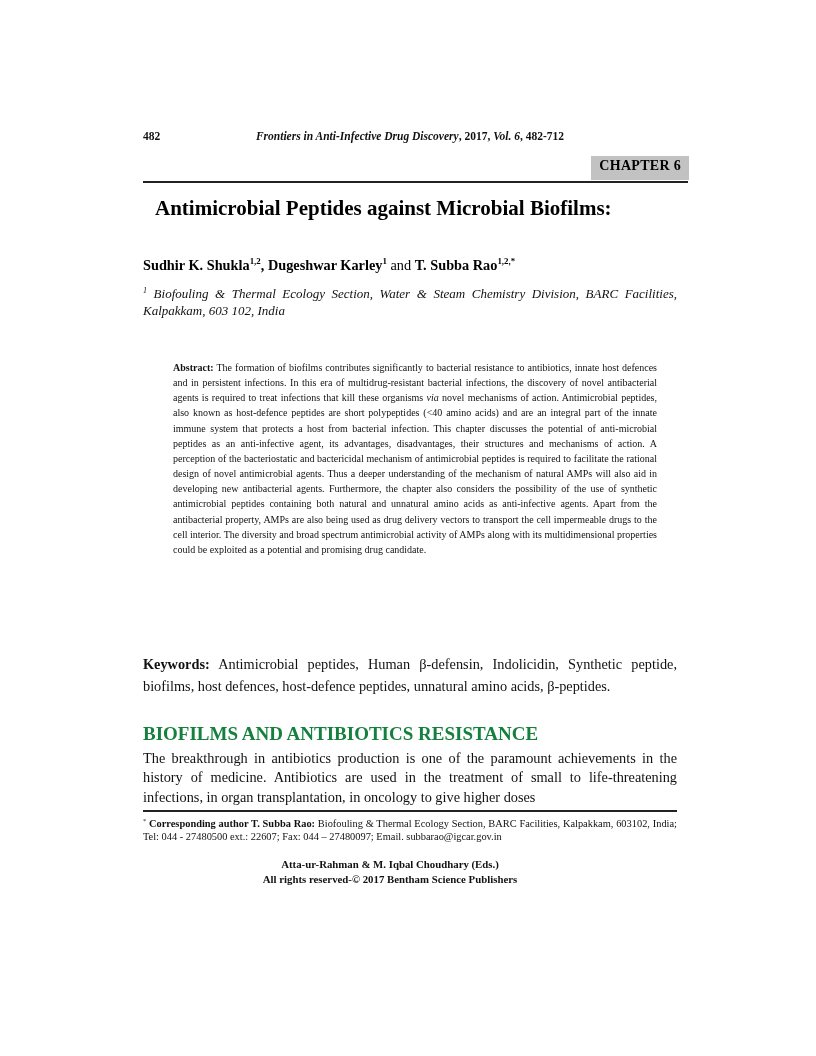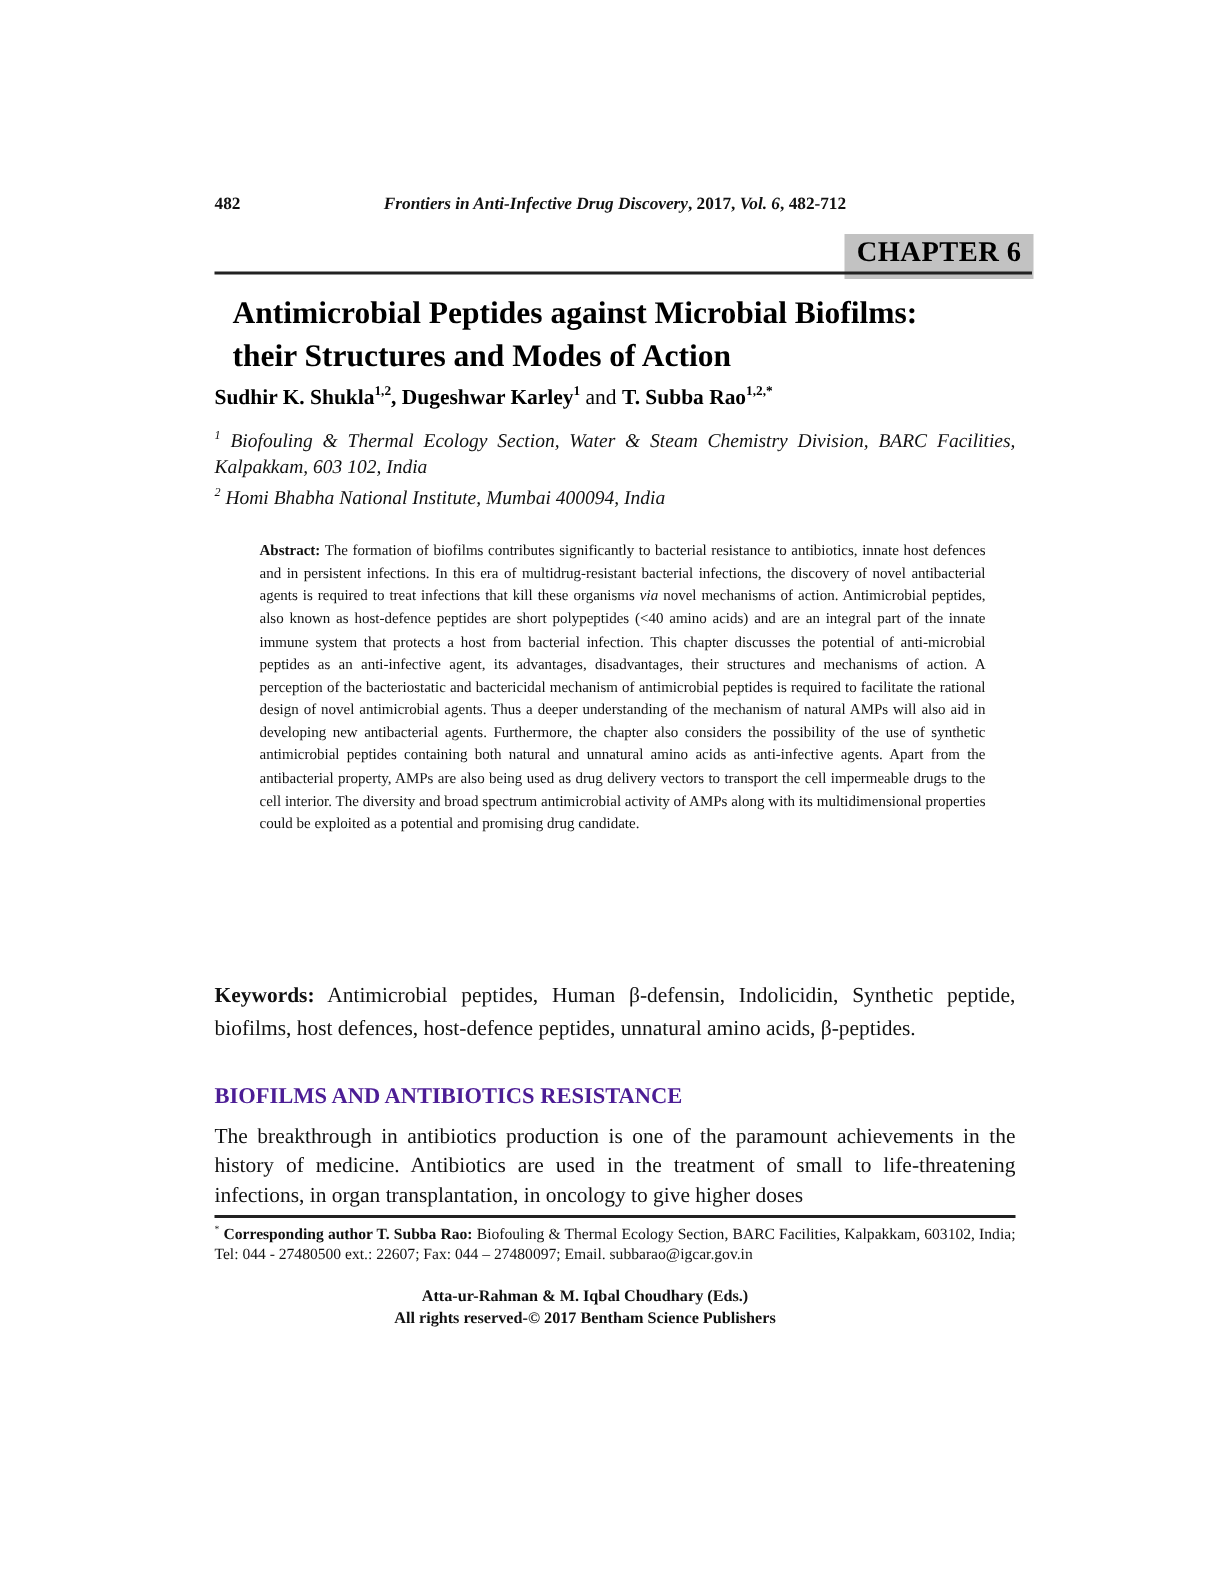--- a/index.html
+++ b/index.html
@@ -20,7 +20,7 @@
   .chapter-badge {
     position:absolute; top:156px; right:-12px; z-index:1;
     background:#c2c2c2; color:#000;
-    font-size:19px; font-weight:bold; letter-spacing:0.3px;
+    font-size:14px; font-weight:bold; letter-spacing:0.3px;
     padding:2px 8px 6px 8px;
   }
   .head-rule { position:absolute; top:181px; left:0; width:545px; height:2px; background:#222; z-index:2; }

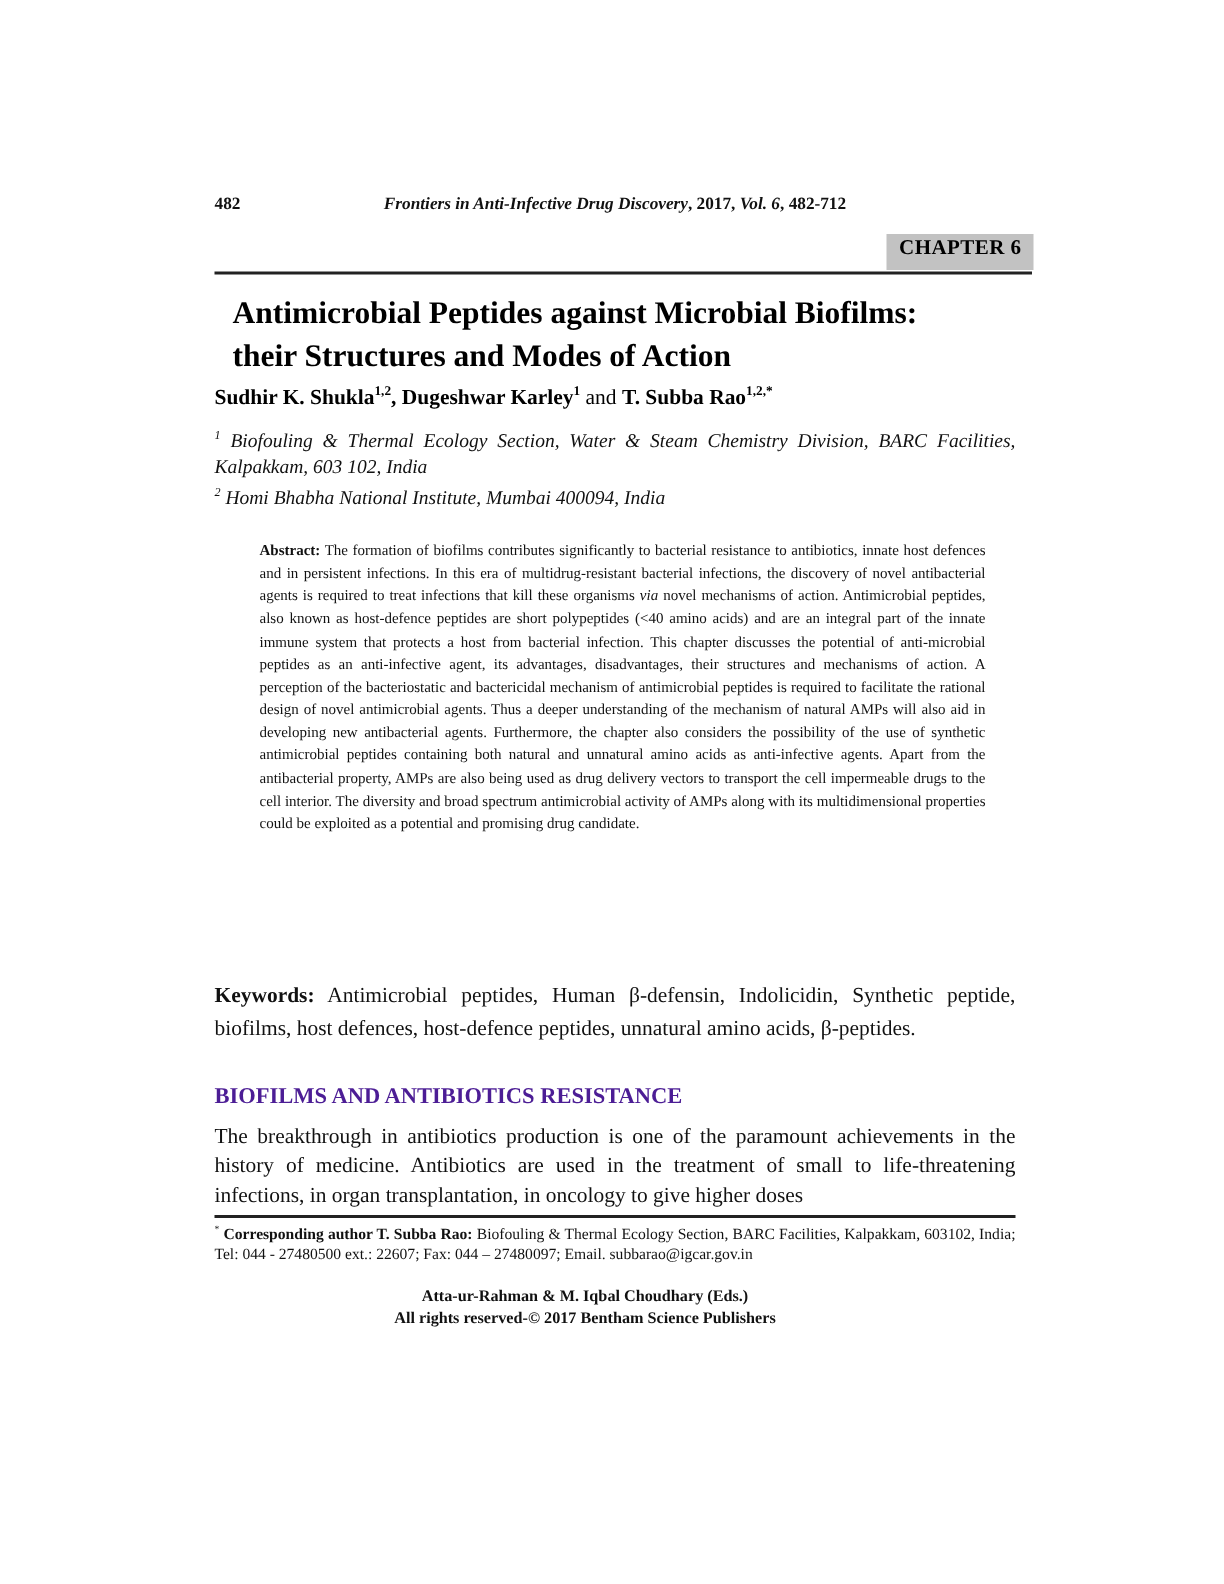--- a/index.html
+++ b/index.html
@@ -59,7 +59,7 @@
     <div class="chapter-badge">CHAPTER 6</div>
     <div class="head-rule"></div>
 
-    <h1 class="article-title"><span>Antimicrobial Peptides against Microbial Biofilms:</span><br><span>their Structures and Modes of Action</span></h1>
+    <h1 class="article-title"><span>Antimicrobial Peptides against Microbial Biofilms:</span><br></h1>
 
     <div class="authors"><span class="b">Sudhir K. Shukla</span><sup class="b">1,2</sup><span class="b">, </span><span class="b">Dugeshwar Karley</span><sup class="b">1</sup><span> and </span><span class="b">T. Subba Rao</span><sup class="b">1,2,*</sup></div>
 

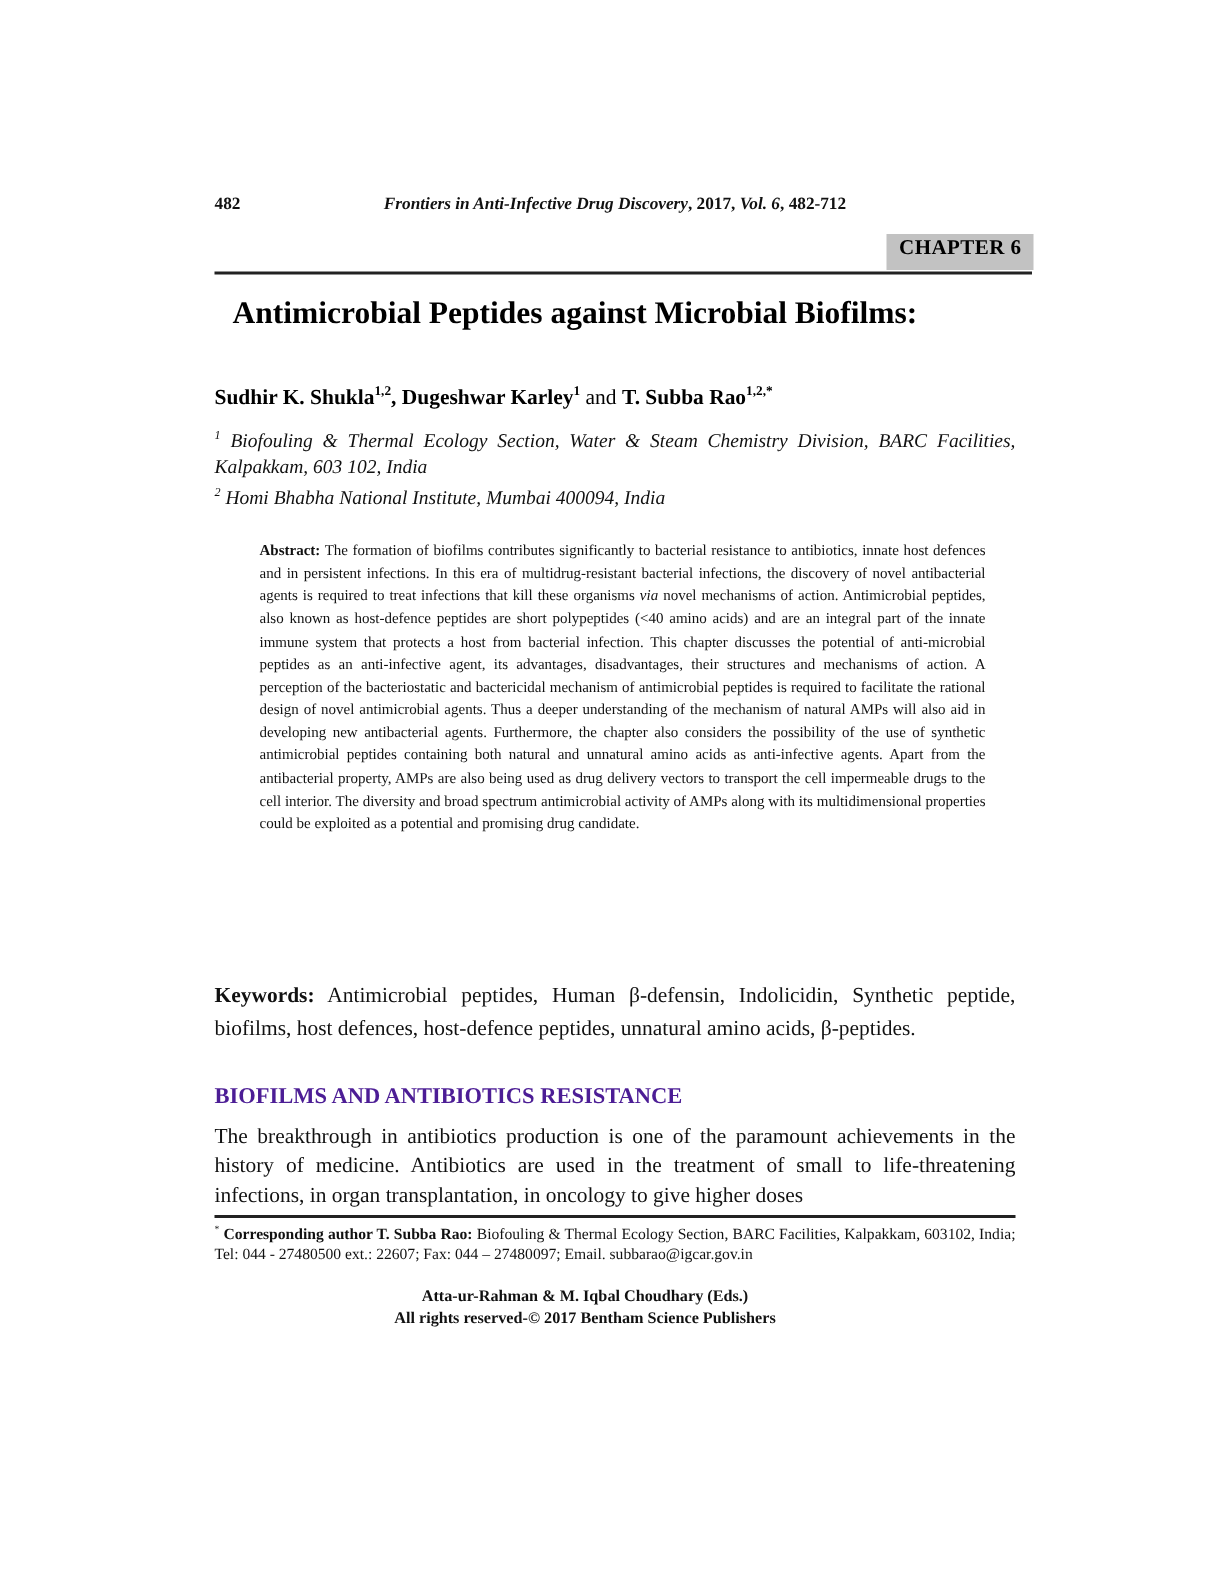--- a/index.html
+++ b/index.html
@@ -65,7 +65,6 @@
 
     <div class="affiliations">
       <p class="aff"><sup>1</sup> <span>Biofouling &amp; Thermal Ecology Section, Water &amp; Steam Chemistry Division, BARC Facilities, Kalpakkam, 603 102, India</span></p>
-      <p class="aff"><sup>2</sup> <span>Homi Bhabha National Institute, Mumbai 400094, India</span></p>
     </div>
 
     <p class="abstract"><span class="b">Abstract:</span> <span>The formation of biofilms contributes significantly to bacterial resistance to antibiotics, innate host defences and in persistent infections. In this era of multidrug-resistant bacterial infections, the discovery of novel antibacterial agents is required to treat infections that kill these organisms </span><span class="i">via</span><span> novel mechanisms of action. Antimicrobial peptides, also known as host-defence peptides are short polypeptides (&lt;40 amino acids) and are an integral part of the innate immune system that protects a host from bacterial infection. This chapter discusses the potential of anti-microbial peptides as an anti-infective agent, its advantages, disadvantages, their structures and mechanisms of action. A perception of the bacteriostatic and bactericidal mechanism of antimicrobial peptides is required to facilitate the rational design of novel antimicrobial agents. Thus a deeper understanding of the mechanism of natural AMPs will also aid in developing new antibacterial agents. Furthermore, the chapter also considers the possibility of the use of synthetic antimicrobial peptides containing both natural and unnatural amino acids as anti-infective agents. Apart from the antibacterial property, AMPs are also being used as drug delivery vectors to transport the cell impermeable drugs to the cell interior. The diversity and broad spectrum antimicrobial activity of AMPs along with its multidimensional properties could be exploited as a potential and promising drug candidate.</span></p>

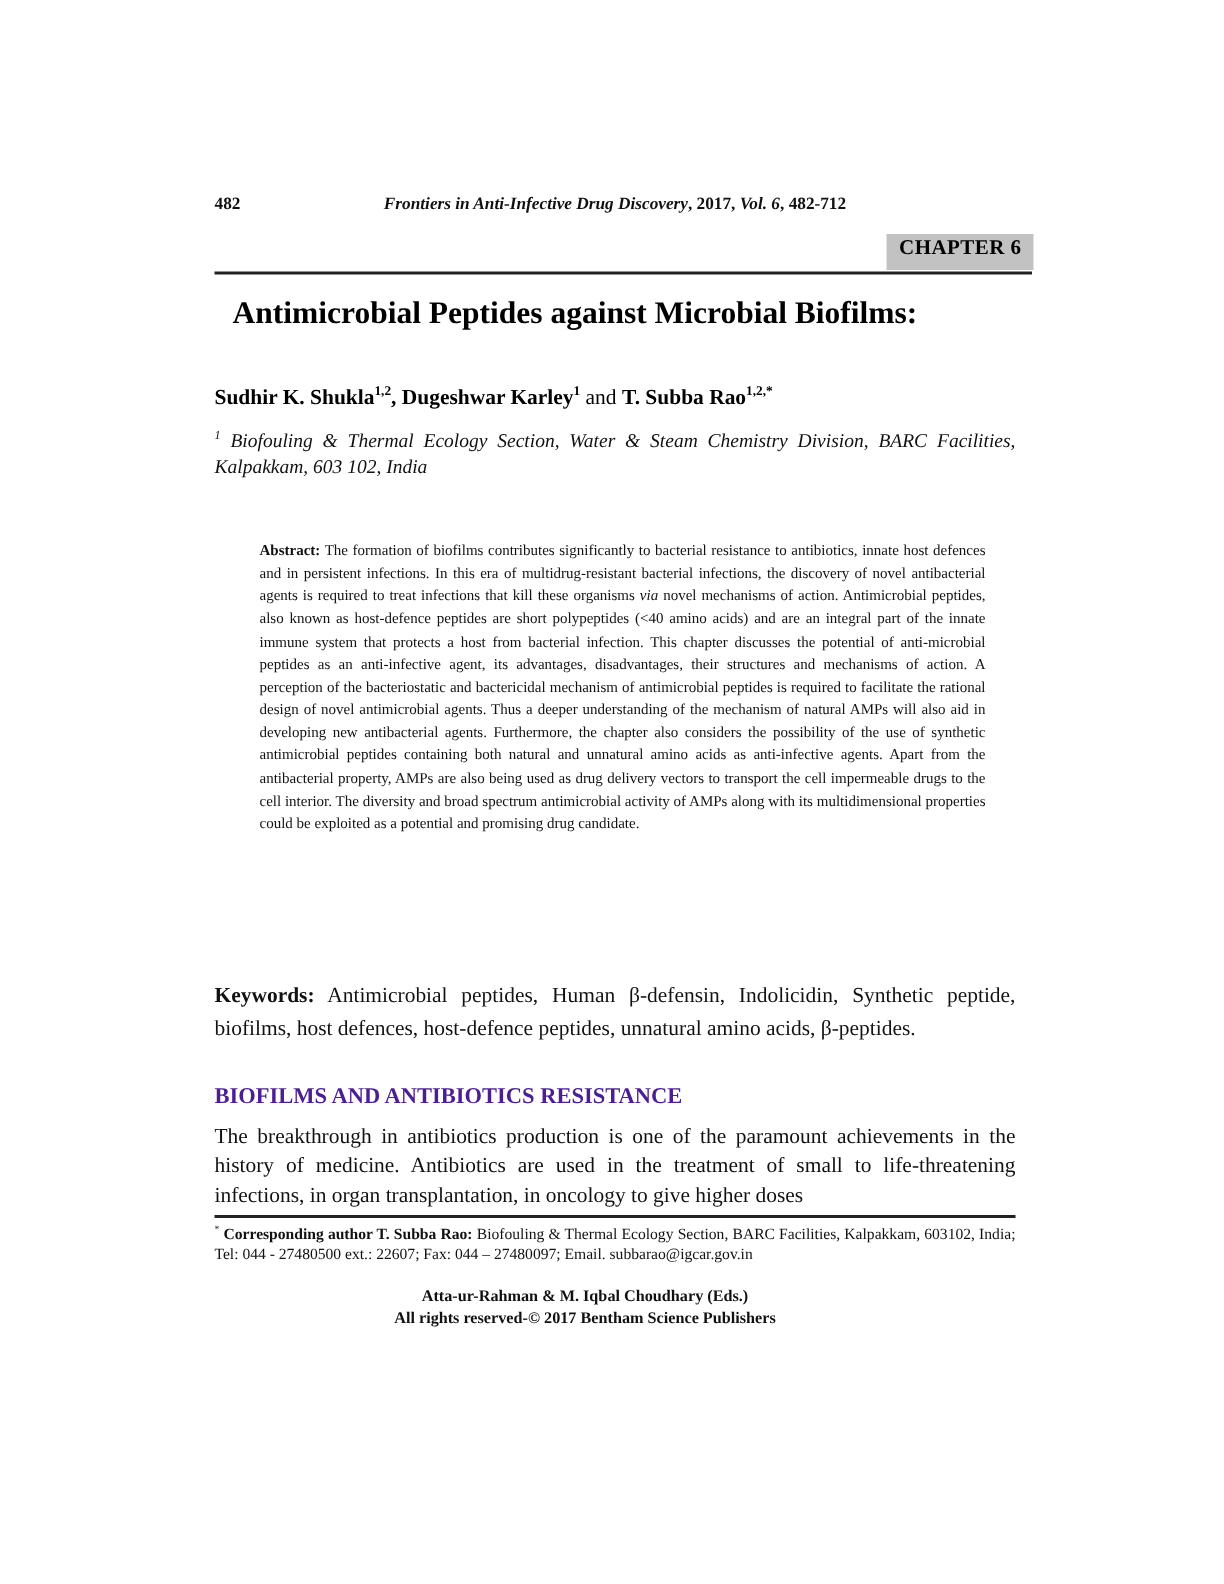--- a/index.html
+++ b/index.html
@@ -36,7 +36,7 @@
 
   .keywords { position:absolute; top:654px; left:0; width:100%; font-size:14.3px; line-height:21.8px; text-align:justify; }
 
-  .section-heading { position:absolute; top:723px; left:0; width:100%; font-size:15px; font-weight:bold; color:#4c1d95; }
+  .section-heading { position:absolute; top:723px; left:0; width:100%; font-size:19px; font-weight:bold; color:#15803d; }
 
   .body-paragraph { position:absolute; top:749px; left:0; width:100%; font-size:14.3px; line-height:19.3px; text-align:justify; }
 

